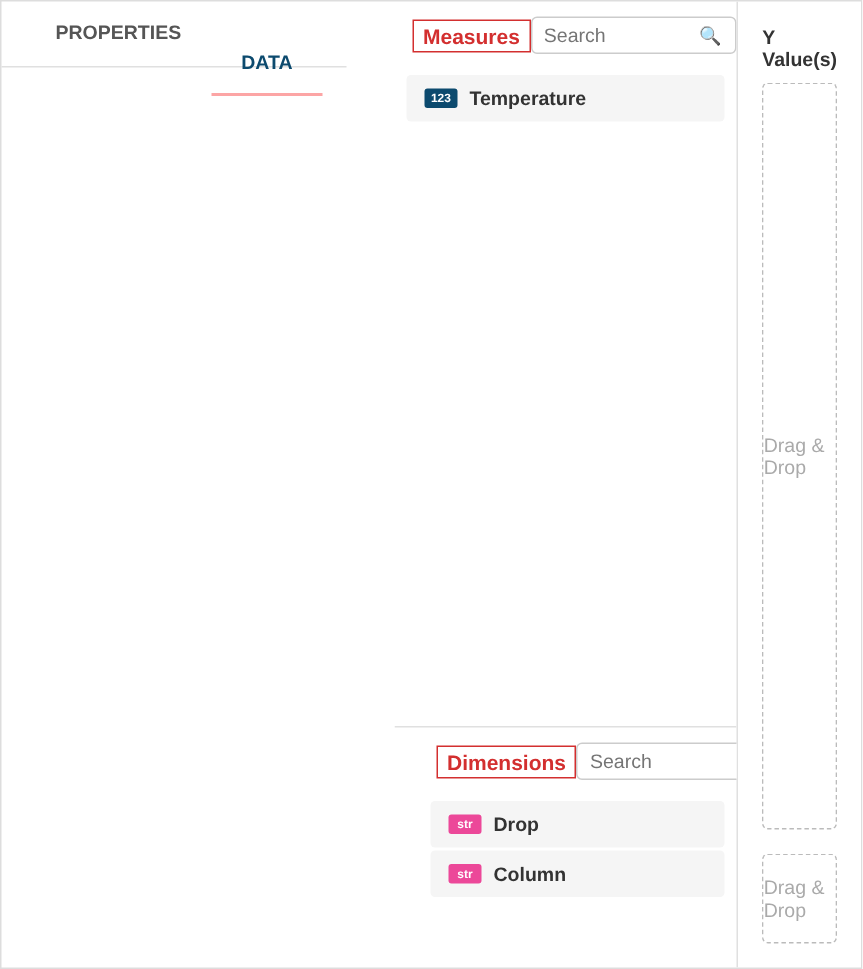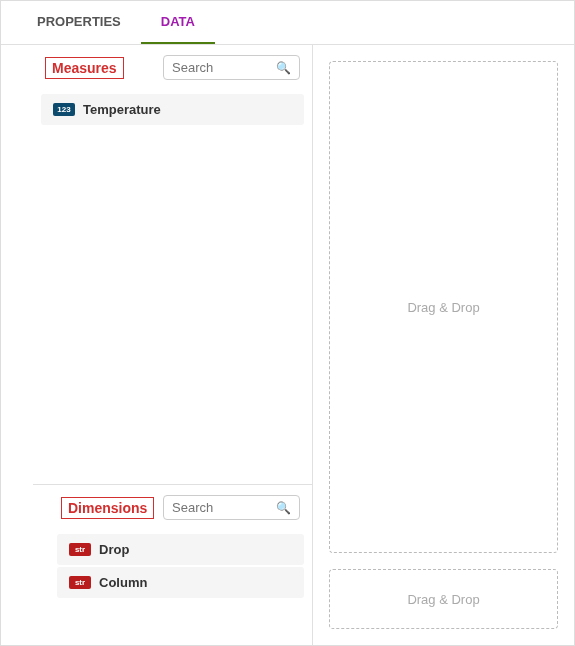--- a/index.html
+++ b/index.html
@@ -17,7 +17,7 @@
       height: 646px;
       border: 1px solid #ddd;
       display: flex;
-      flex-direction: column;
+      flex-direction: row;
     }
 
     

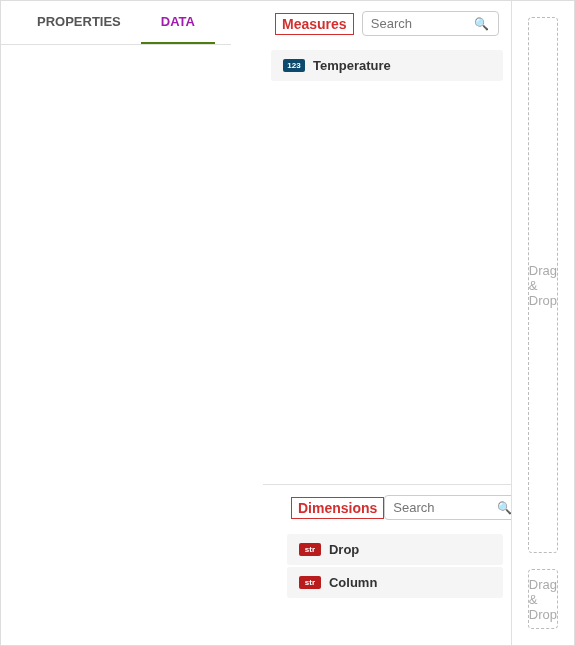--- a/index.html
+++ b/index.html
@@ -290,6 +290,7 @@
     <div class="right-panel">
 
       <div class="drop-section y-values-section">
+        <span class="drop-label">Y Value(s)</span>
         <div class="y-drop-zone">
           <span>Drag &amp; Drop</span>
         </div>

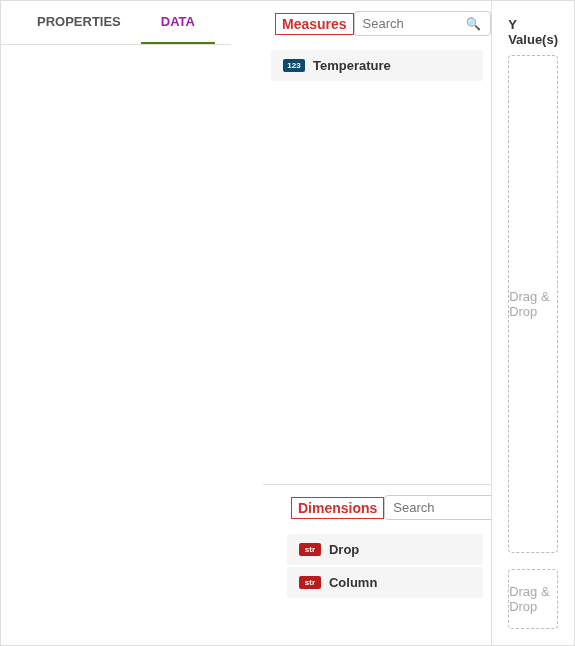--- a/index.html
+++ b/index.html
@@ -46,8 +46,9 @@
       height: 100%;
     }
     .tab.active {
-      color: #a21caf;
-      border-bottom: 2px solid #4d7c0f;
+      color: #0c4a6e;
+      border-bottom: 2px solid #fca5a5;
+      margin-top: 20px;
     }
     .tab.inactive {
       color: #555;

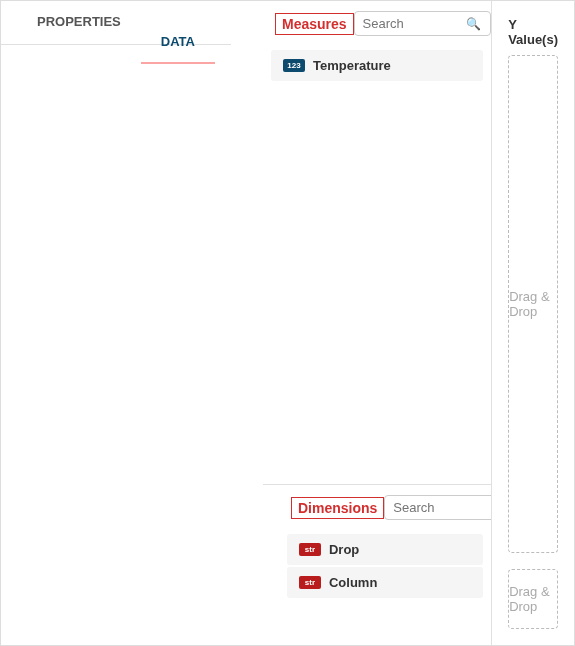--- a/index.html
+++ b/index.html
@@ -154,7 +154,7 @@
       min-width: 22px;
     }
     .type-badge.str {
-      background: #b91c1c;
+      background: #ec4899;
     }
 
     .item-name {

